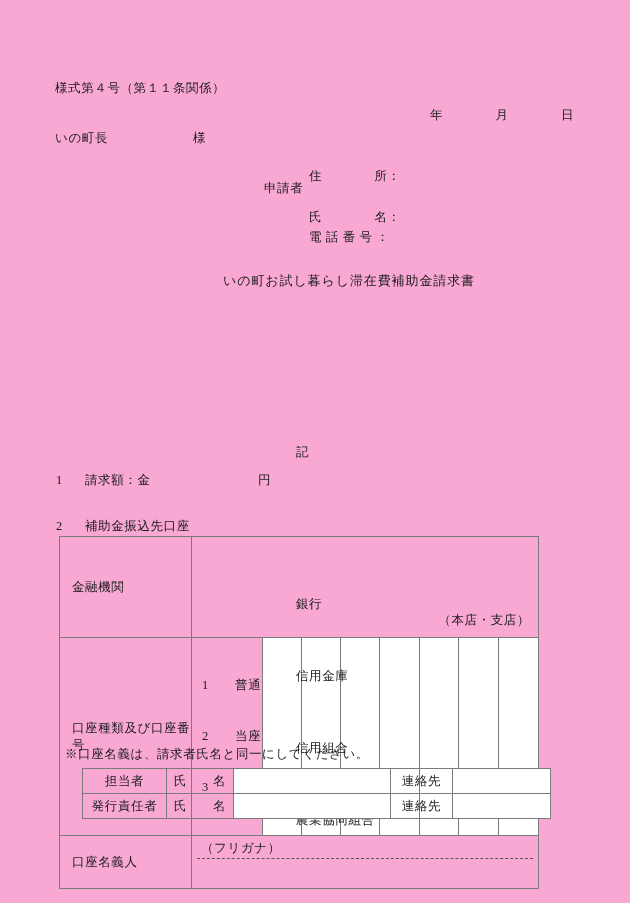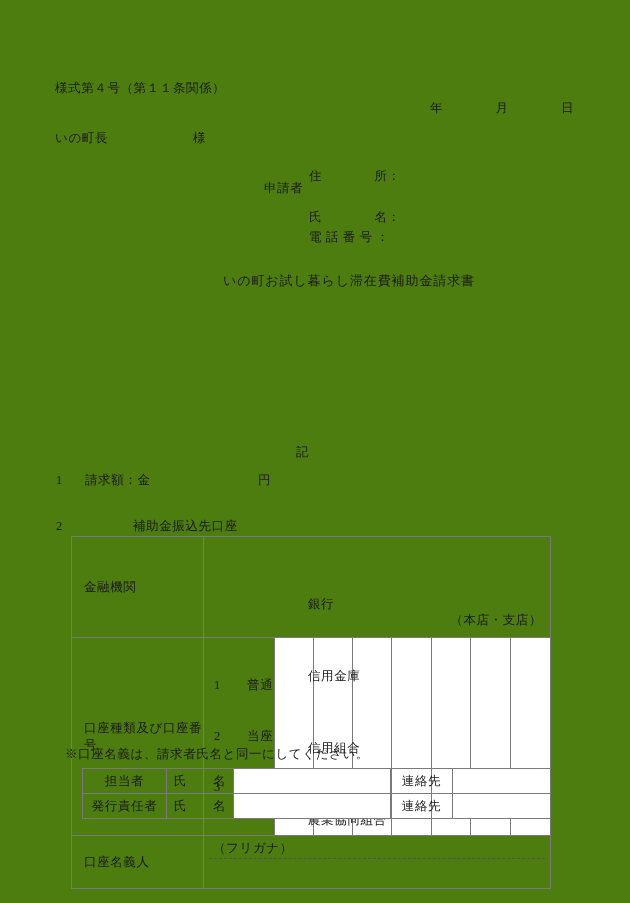--- a/index.html
+++ b/index.html
@@ -16,7 +16,7 @@
     position: relative;
     width: 630px;
     height: 903px;
-    background: #4d7c0f;
+    background: #f9a8d4;
     overflow: hidden;
   }
   .abs { position: absolute; }

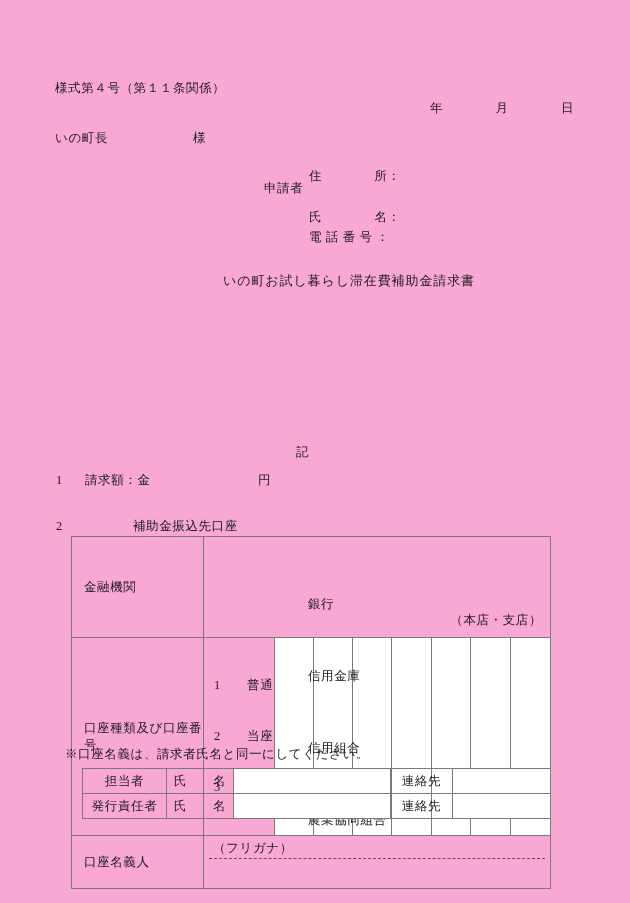--- a/index.html
+++ b/index.html
@@ -31,7 +31,7 @@
 
   
   #form-no   { left: 55px;  top: 82px; }
-  #date-line { left: 430px; top: 102px; letter-spacing: 0.6px; text-align: center; }
+  #date-line { left: 430px; top: 109px; letter-spacing: 0.6px; text-align: center; }
   #addressee { left: 55px;  top: 132px; }
   #addressee-honorific { left: 193px; top: 132px; }
 

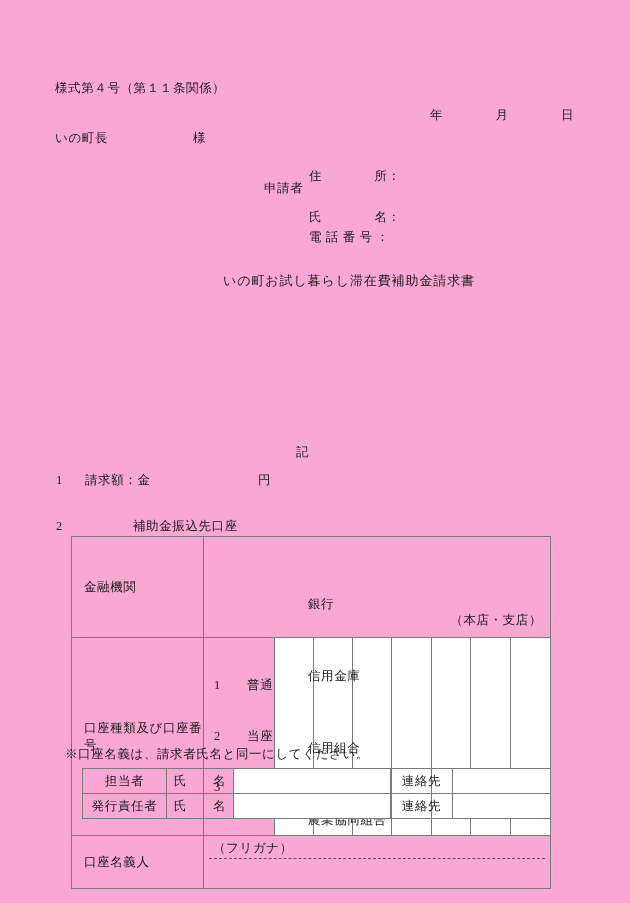--- a/index.html
+++ b/index.html
@@ -69,7 +69,7 @@
 
   
   #item2-num    { left: 56px;  top: 520px; }
-  #item2-label  { left: 85px;  top: 520px; margin-left: 48px; }
+  #item2-label  { left: 85px;  top: 520px; }
 
   
   #bank-table {

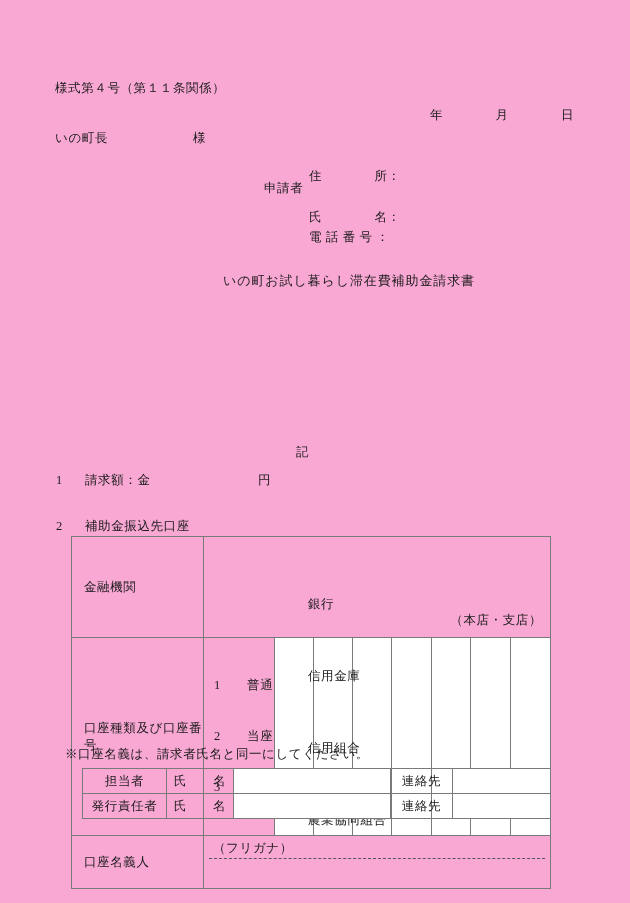--- a/index.html
+++ b/index.html
@@ -73,7 +73,7 @@
 
   
   #bank-table {
-    left: 71px; top: 536px;
+    left: 59px; top: 536px;
     width: 479px;
     border-collapse: collapse;
     table-layout: fixed;

